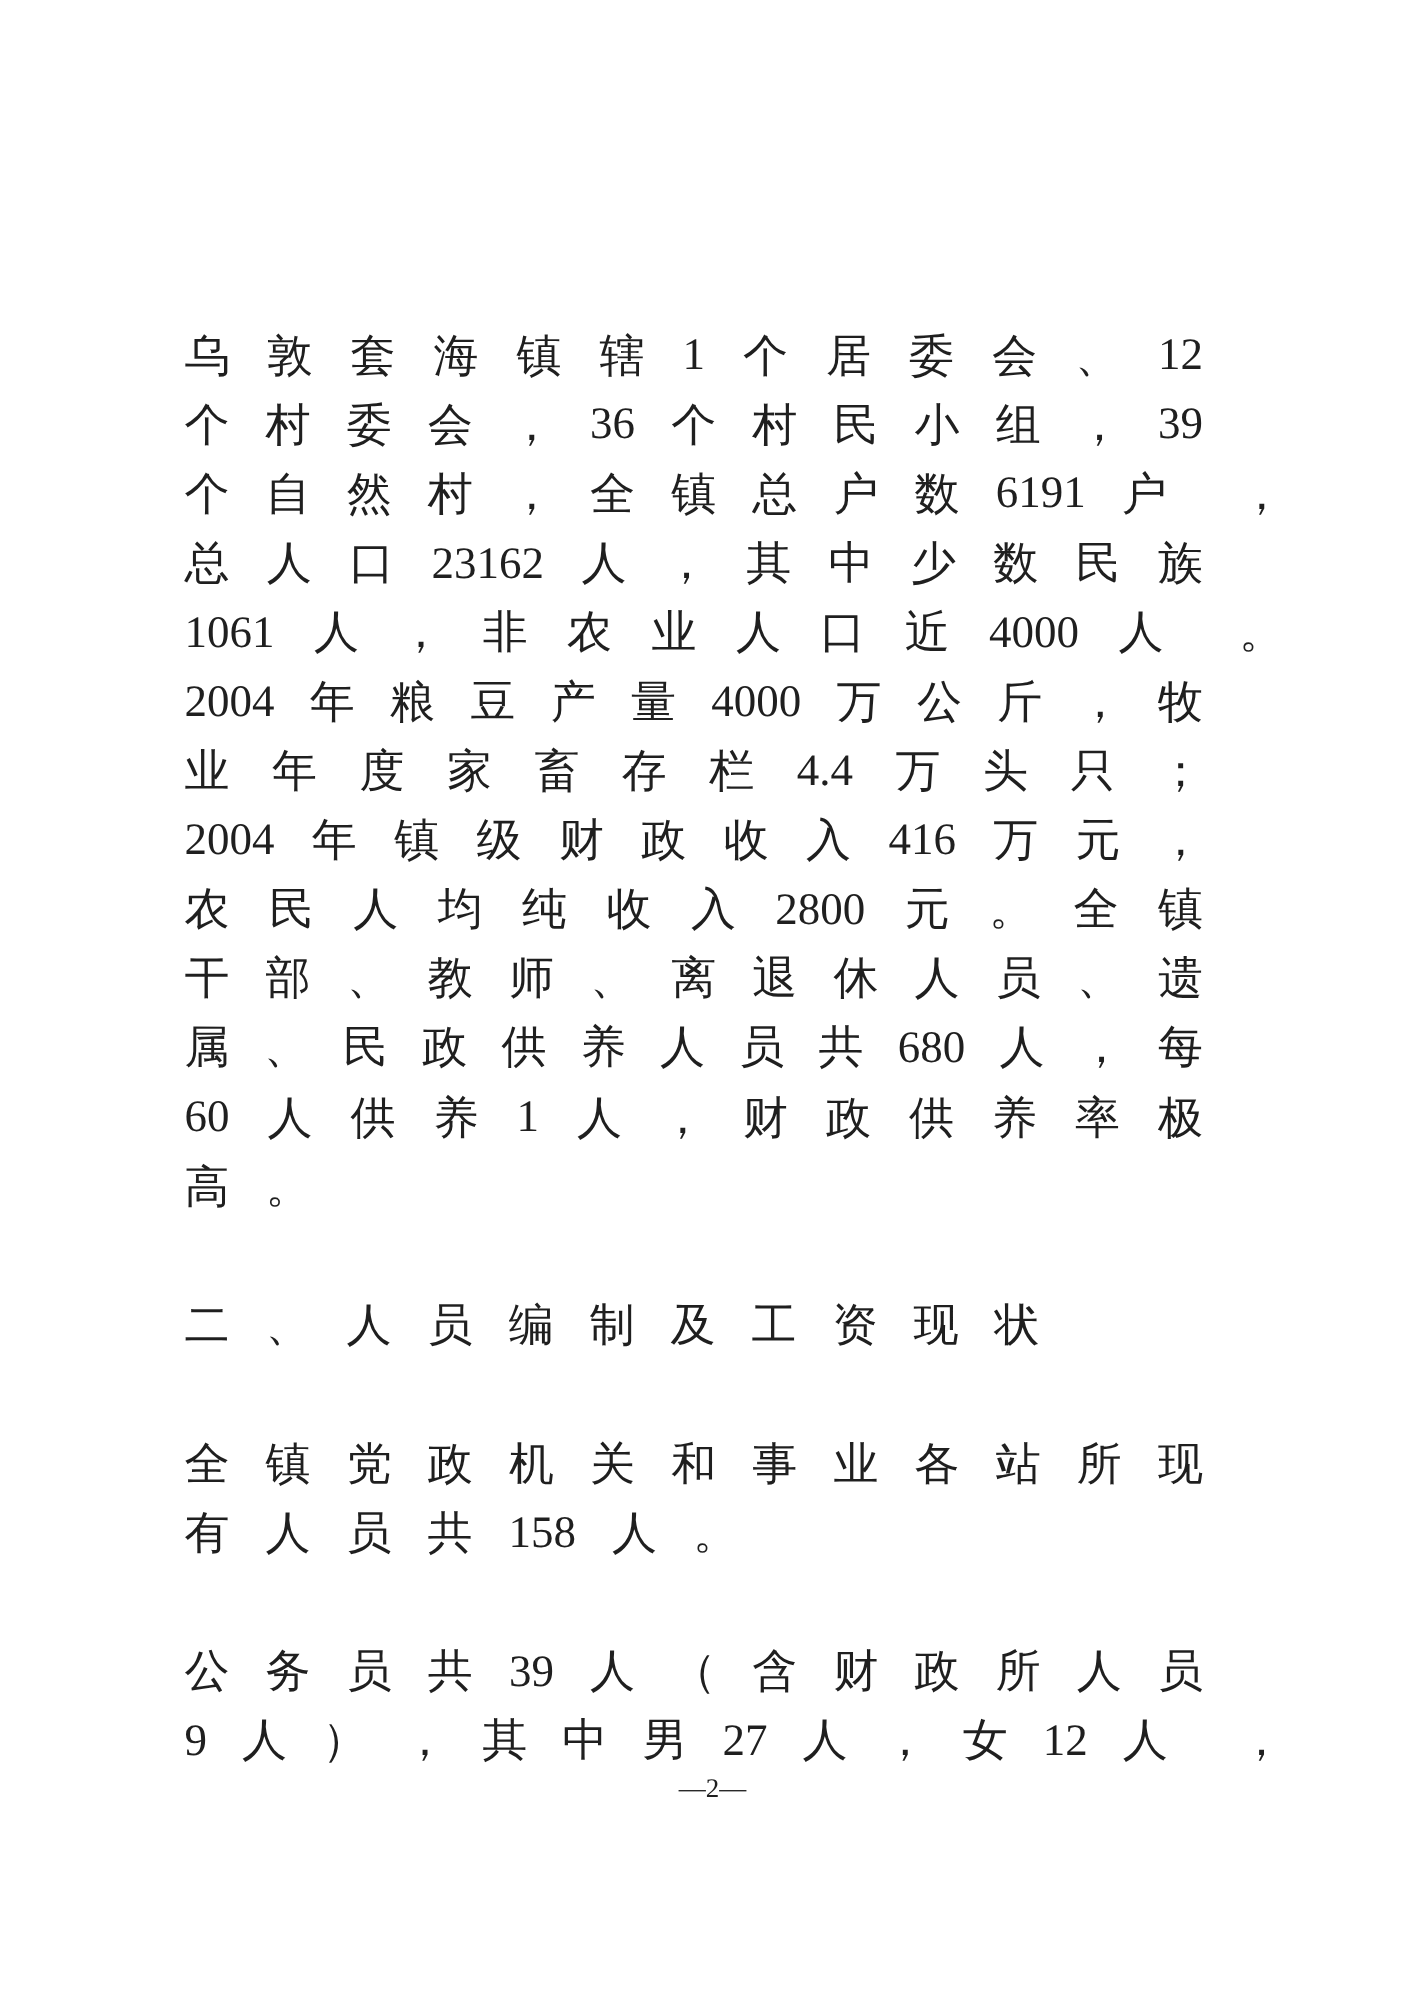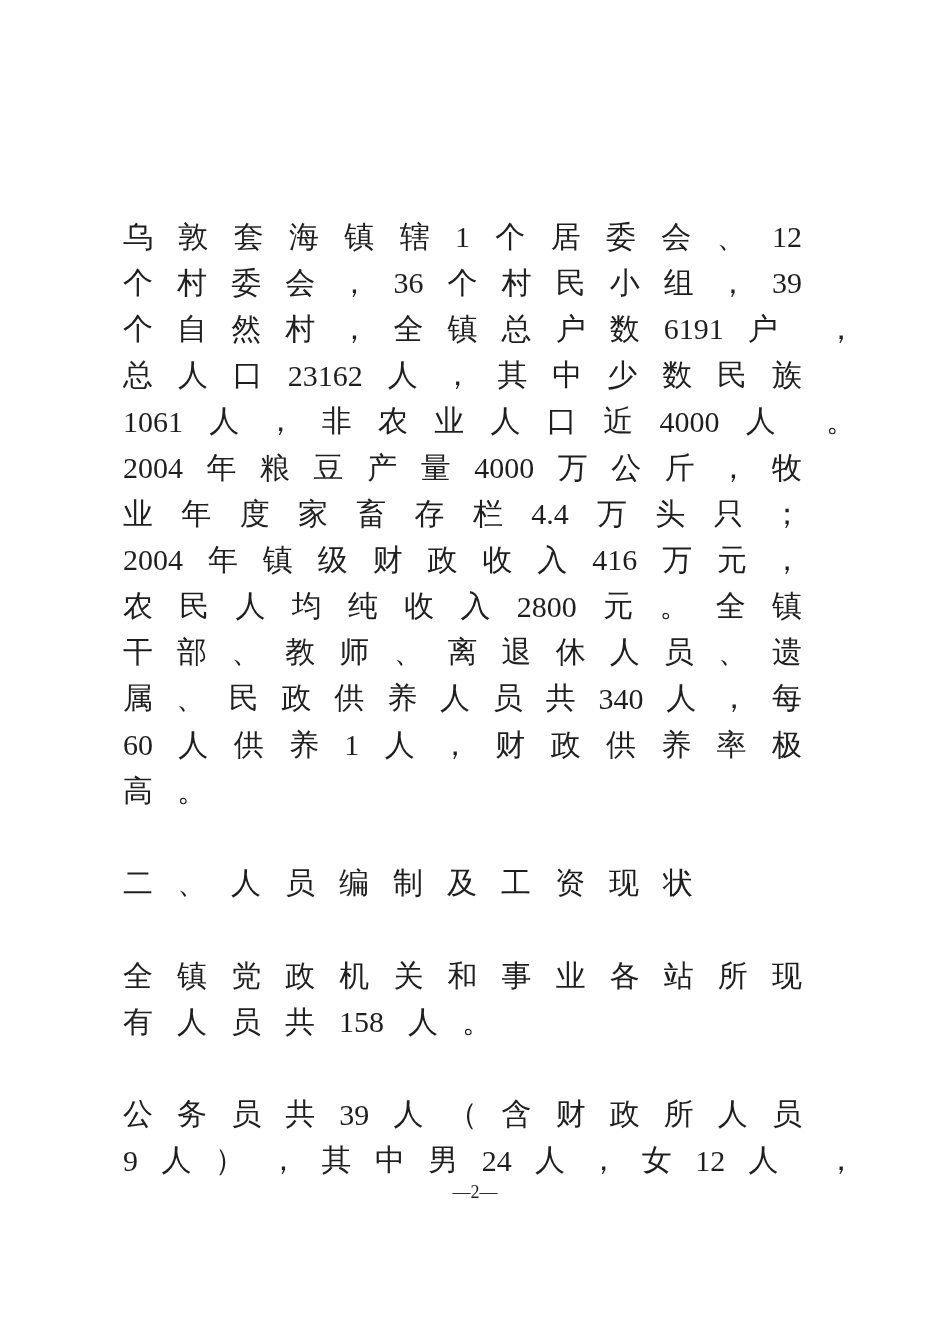--- a/index.html
+++ b/index.html
@@ -208,7 +208,7 @@
         <span class="token">人</span>
         <span class="token">员</span>
         <span class="token">共</span>
-        <span class="token">340</span>
+        <span class="token">680</span>
         <span class="token">人</span>
         <span class="token">，</span>
         <span class="token">每</span>

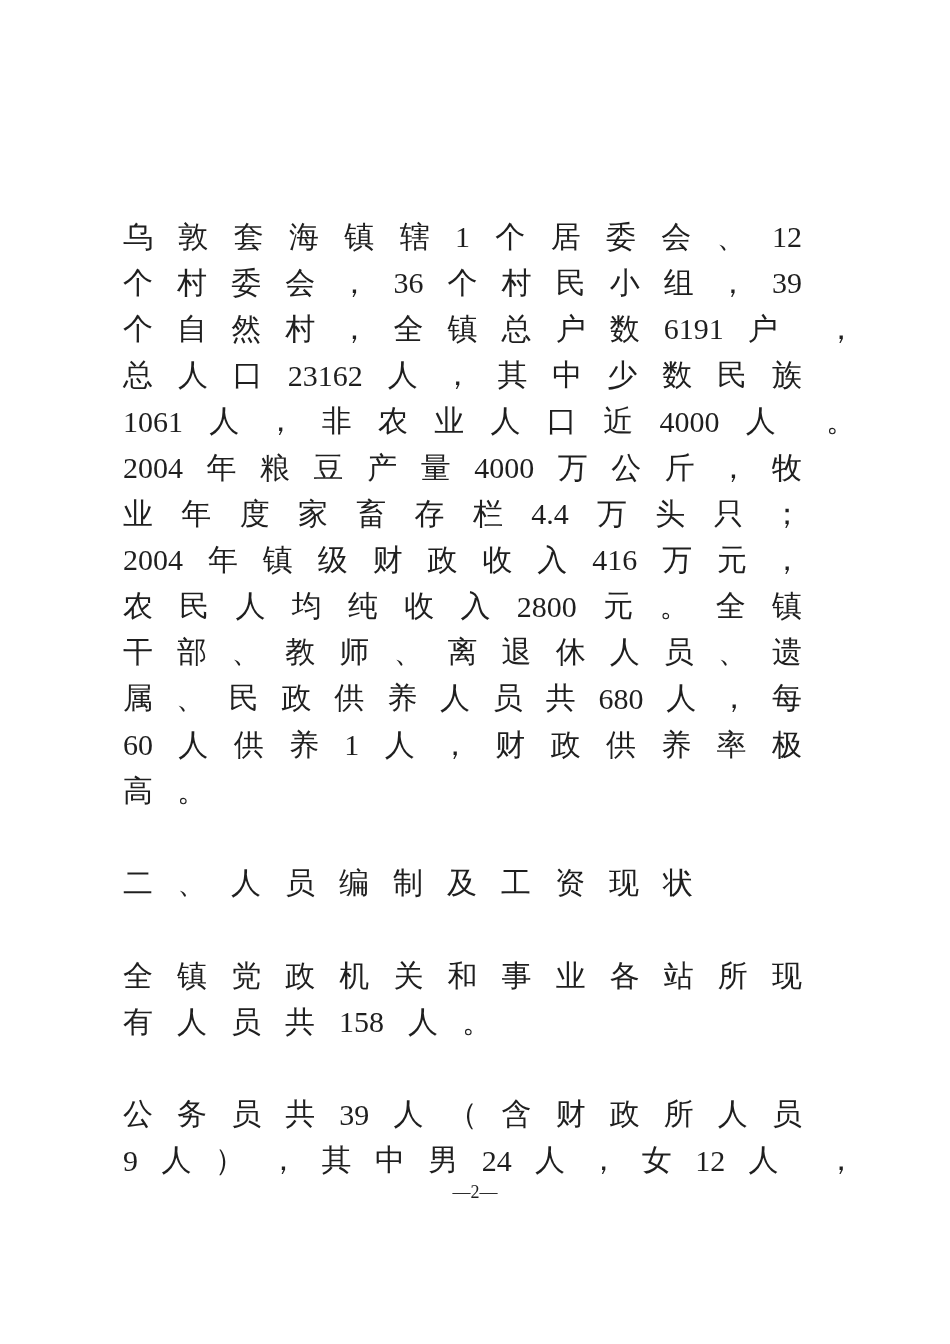--- a/index.html
+++ b/index.html
@@ -298,7 +298,7 @@
         <span class="token">其</span>
         <span class="token">中</span>
         <span class="token">男</span>
-        <span class="token">24</span>
+        <span class="token">27</span>
         <span class="token">人</span>
         <span class="token">，</span>
         <span class="token">女</span>

